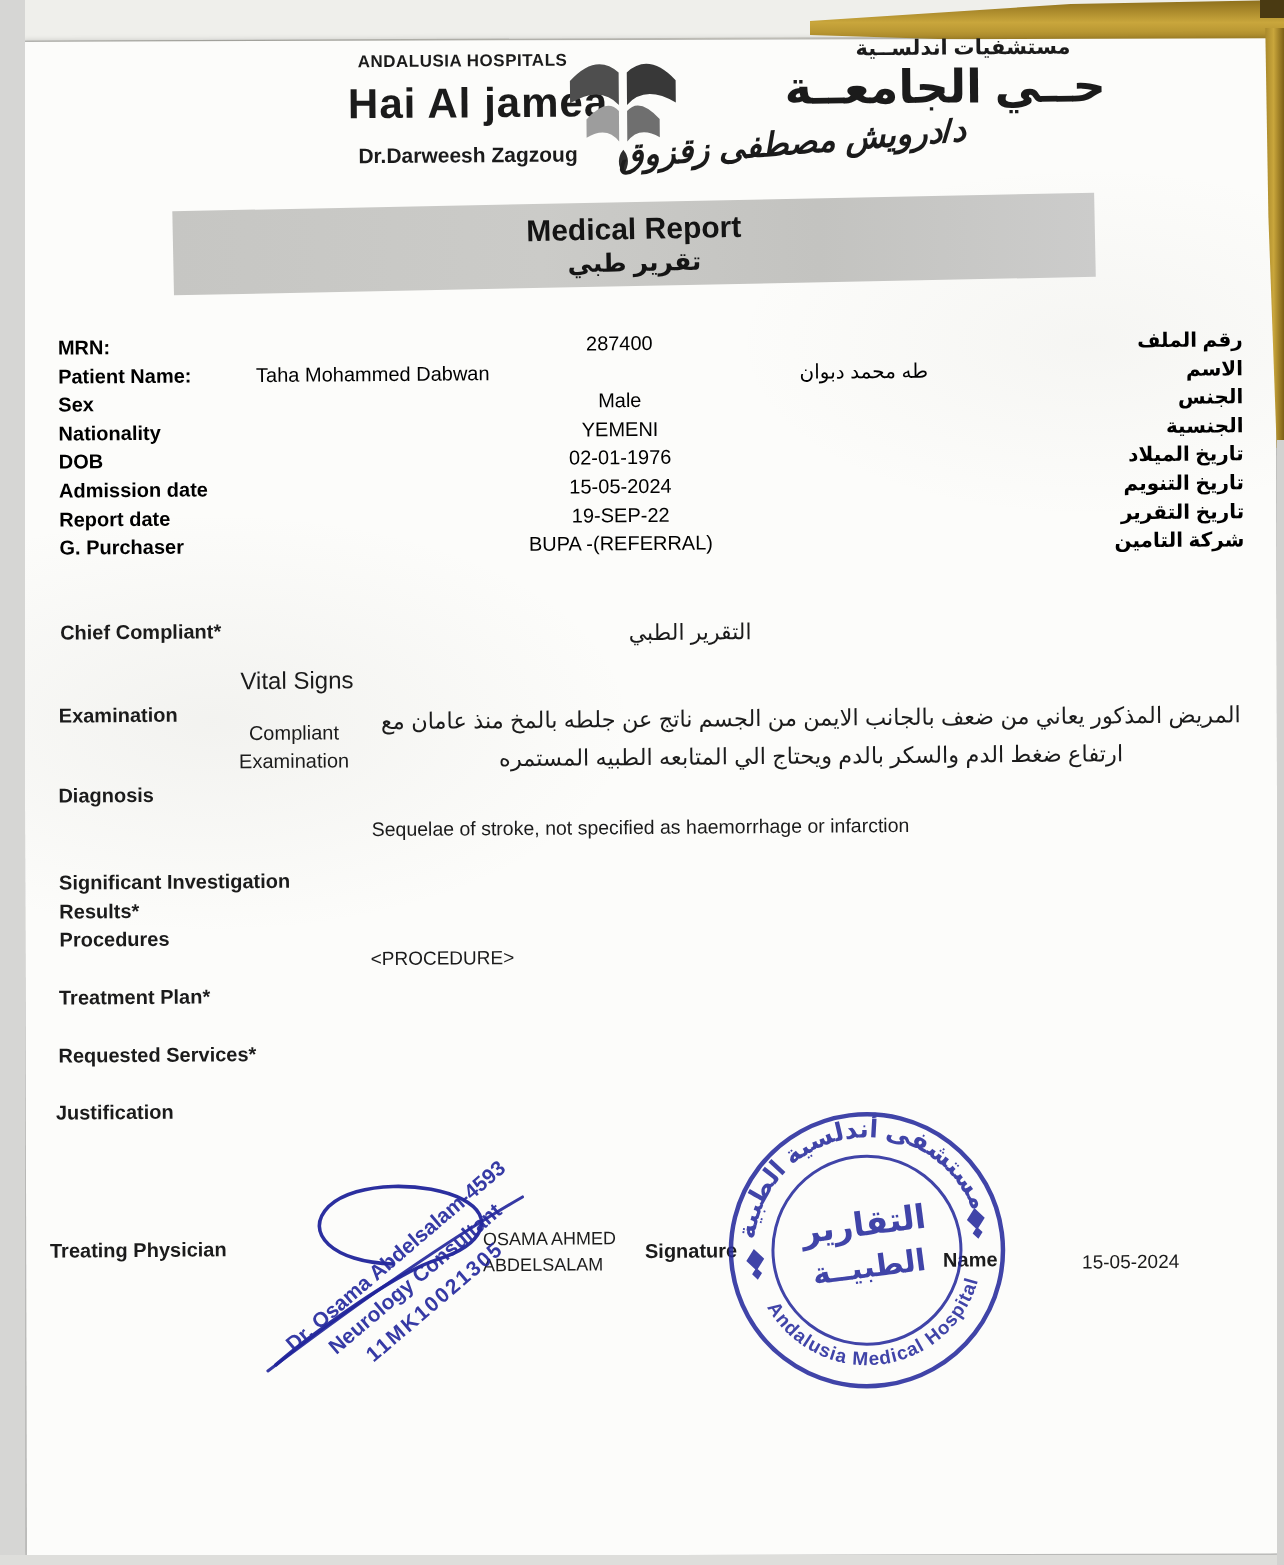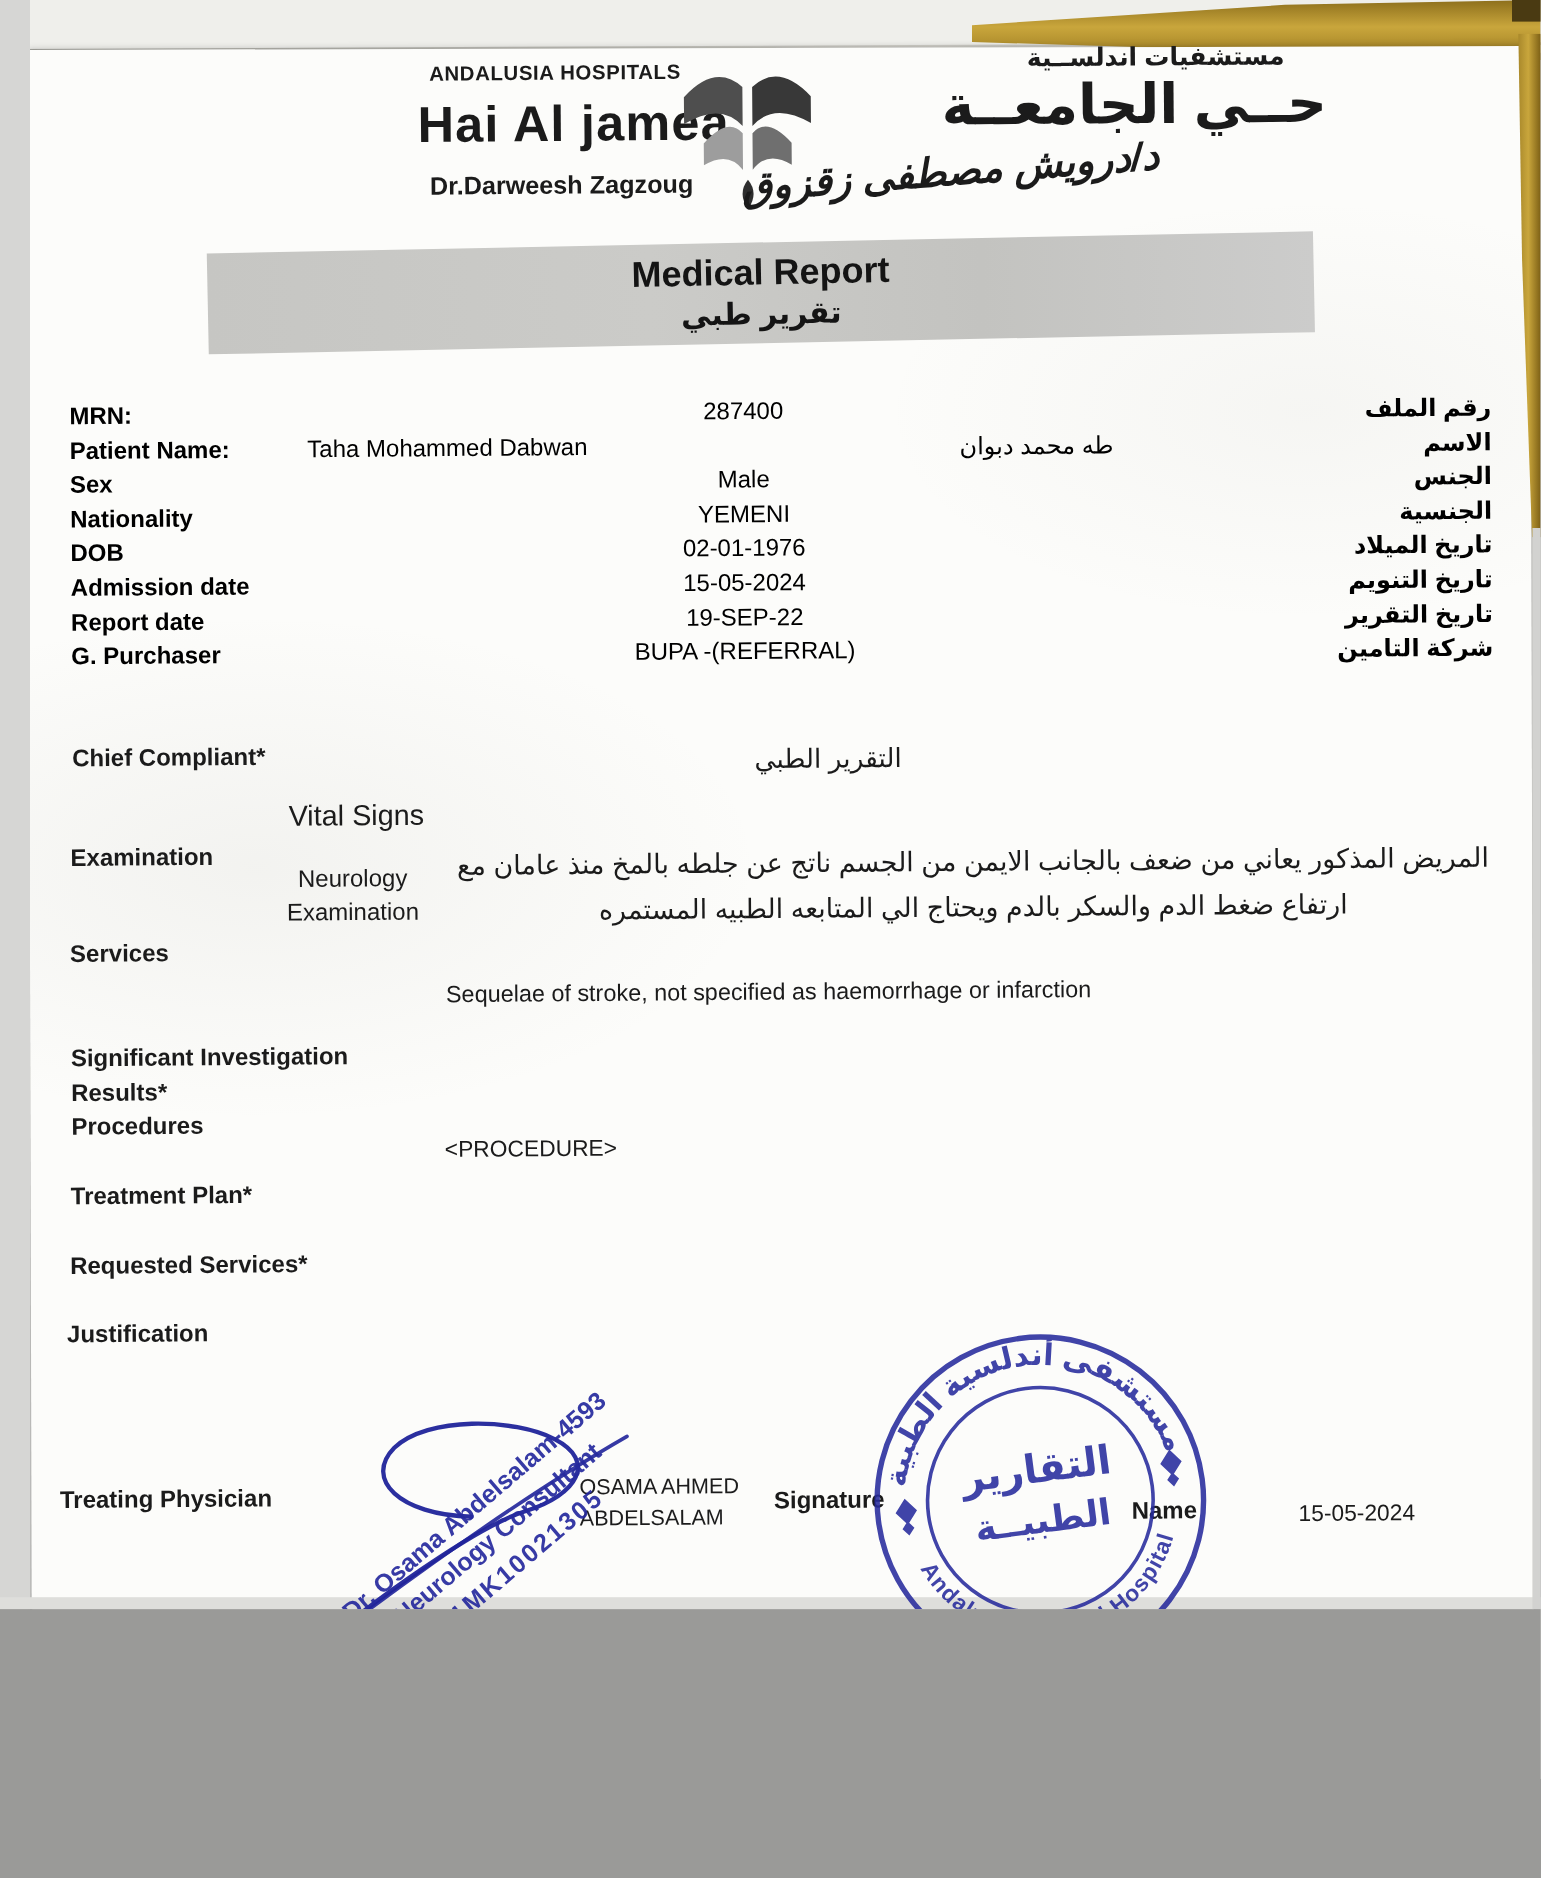--- a/index.html
+++ b/index.html
@@ -10,7 +10,7 @@
   }
   .photo{
     position:relative;
-    width:1284px;height:1341px;
+    width:1284px;height:1565px;
     margin:0 auto;
     background:#cfcfcd;
     overflow:hidden;

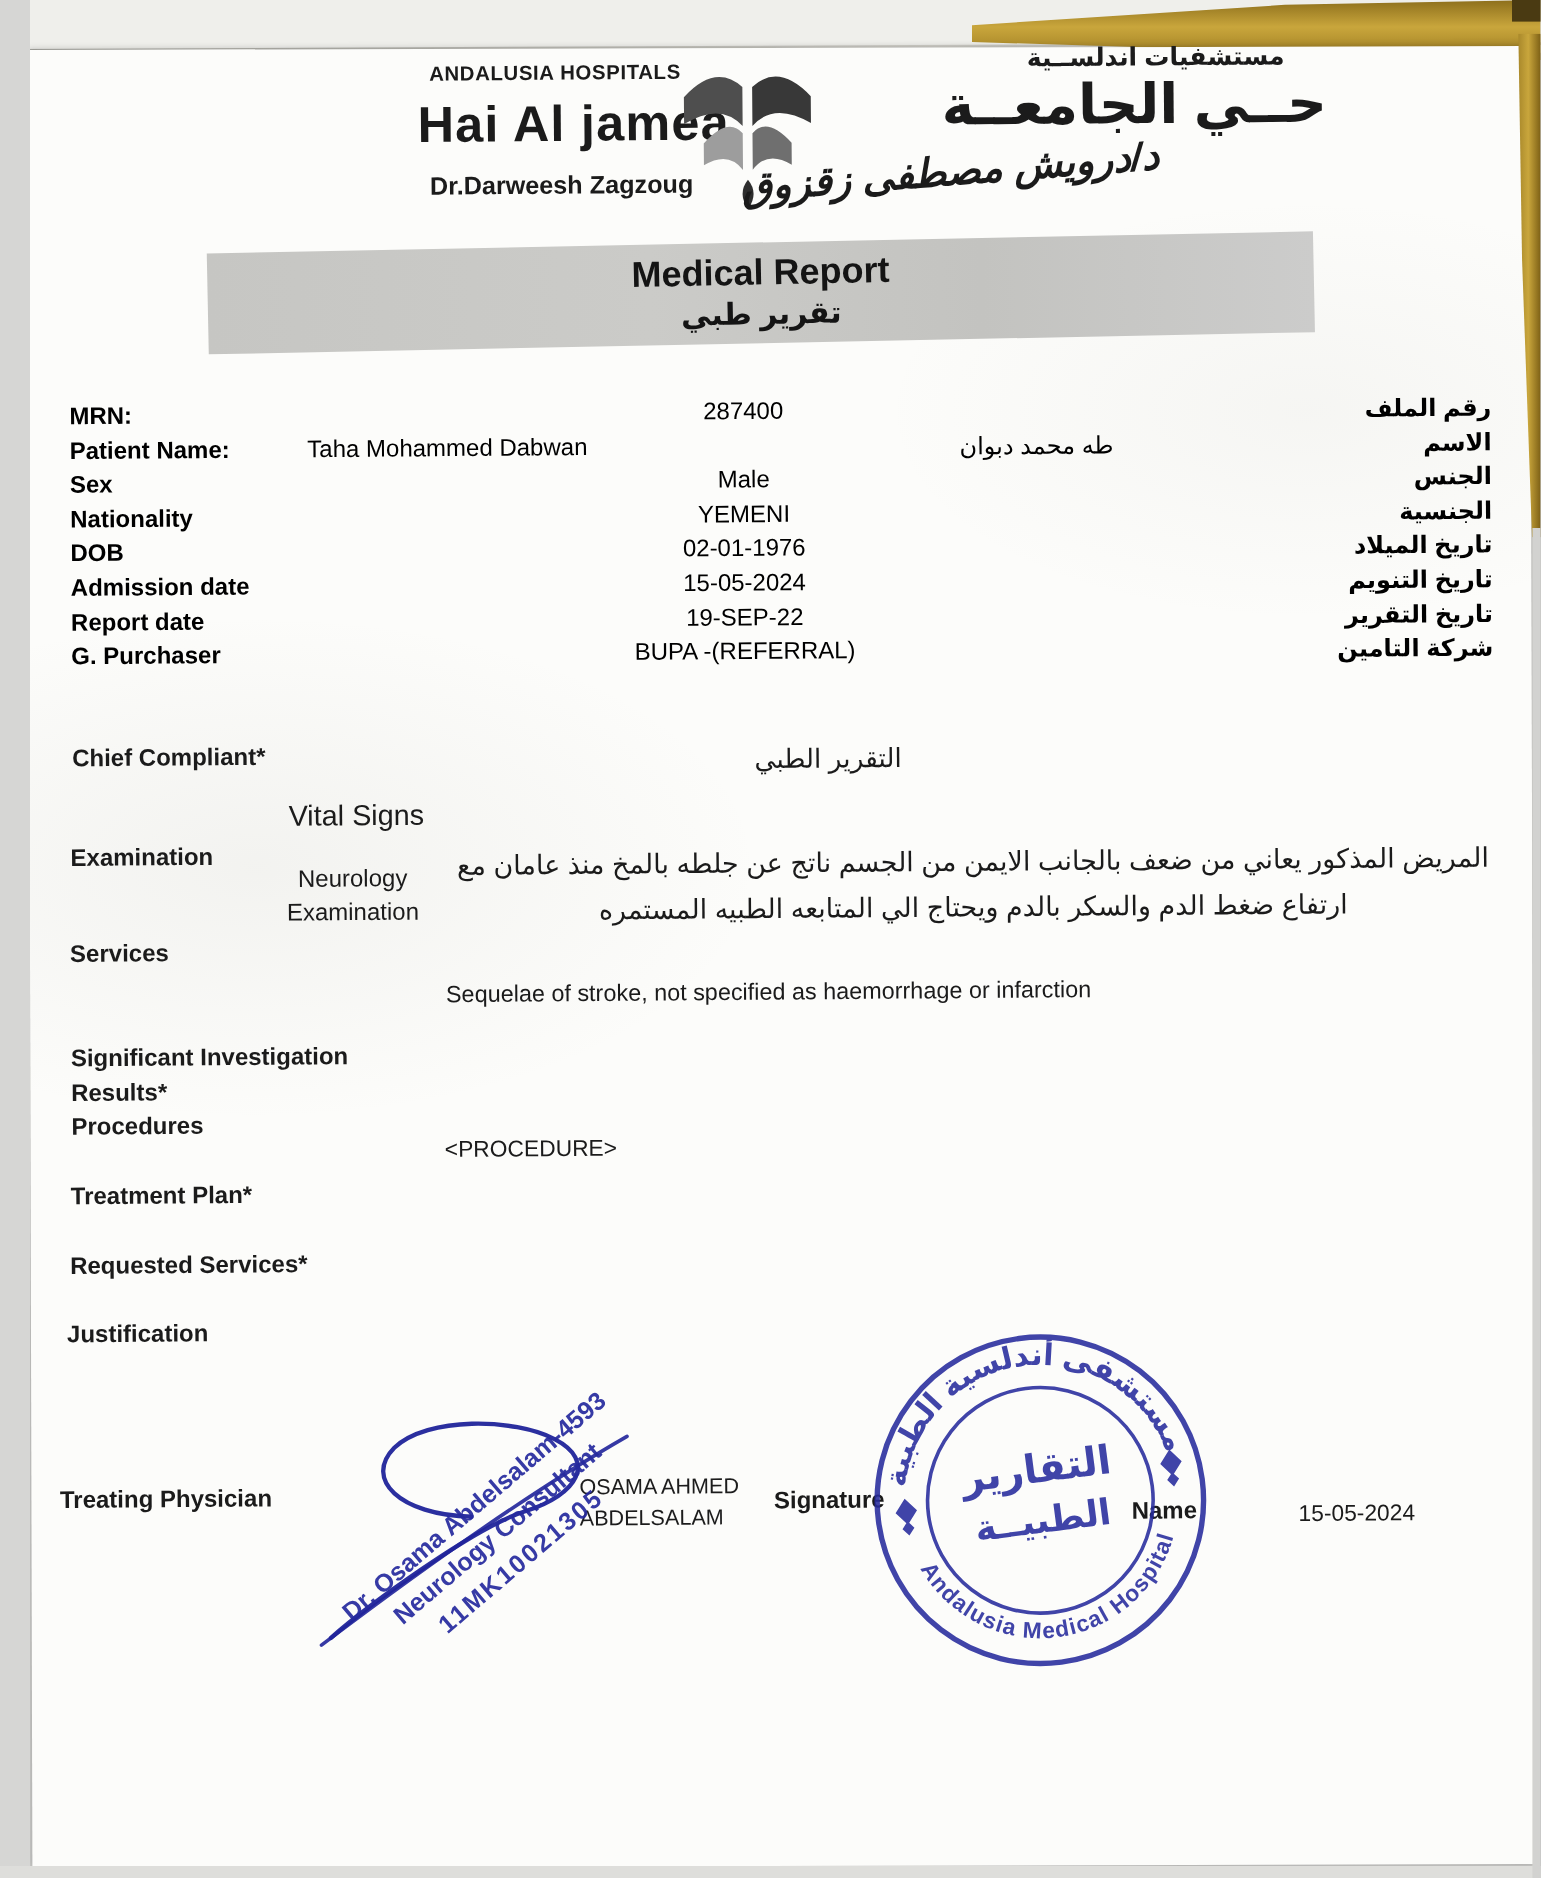--- a/index.html
+++ b/index.html
@@ -217,7 +217,7 @@
     <div class="abs vital">Vital Signs</div>
     <div class="abs lbl exam">Examination</div>
     <div class="abs phys">
-      <span>Neurology</span><br>
+      <span>Compliant</span><br>
       <span>Examination</span>
     </div>
     <div class="abs arab-para">

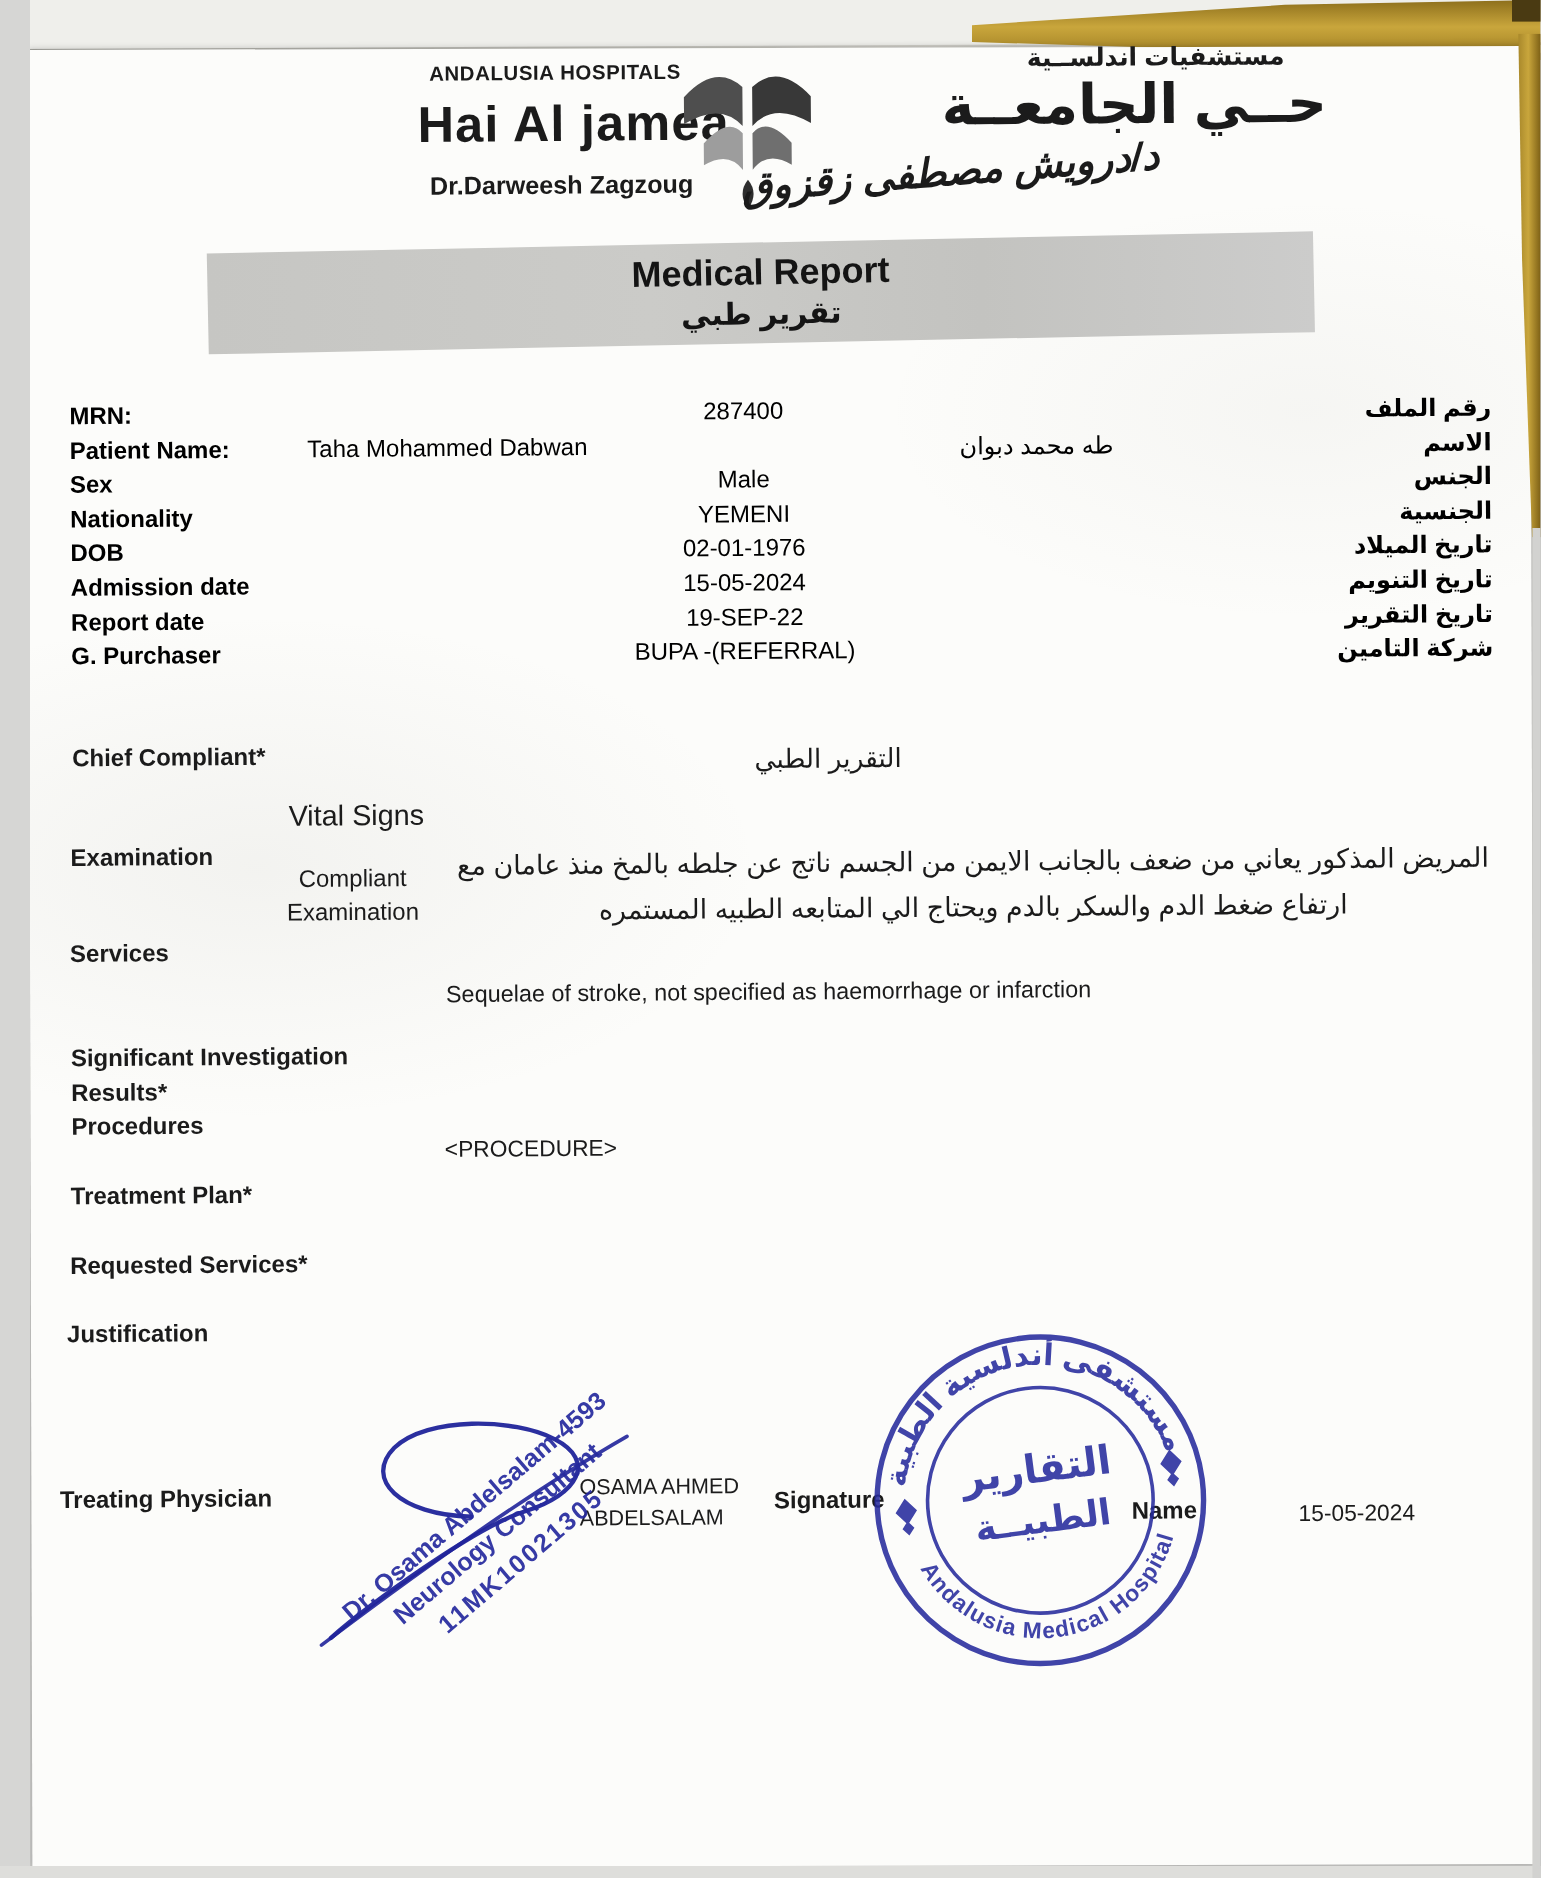--- a/index.html
+++ b/index.html
@@ -224,7 +224,7 @@
       <div>المريض المذكور يعاني من ضعف بالجانب الايمن من الجسم ناتج عن جلطه بالمخ منذ عامان مع</div>
       <div class="l2">ارتفاع ضغط الدم والسكر بالدم ويحتاج الي المتابعه الطبيه المستمره</div>
     </div>
-    <div class="abs lbl diag">Services</div>
+    <div class="abs lbl diag">Diagnosis</div>
     <div class="abs diag-val">Sequelae of stroke, not specified as haemorrhage or infarction</div>
     <div class="abs lbl siginv">
       <span>Significant Investigation</span><br>

